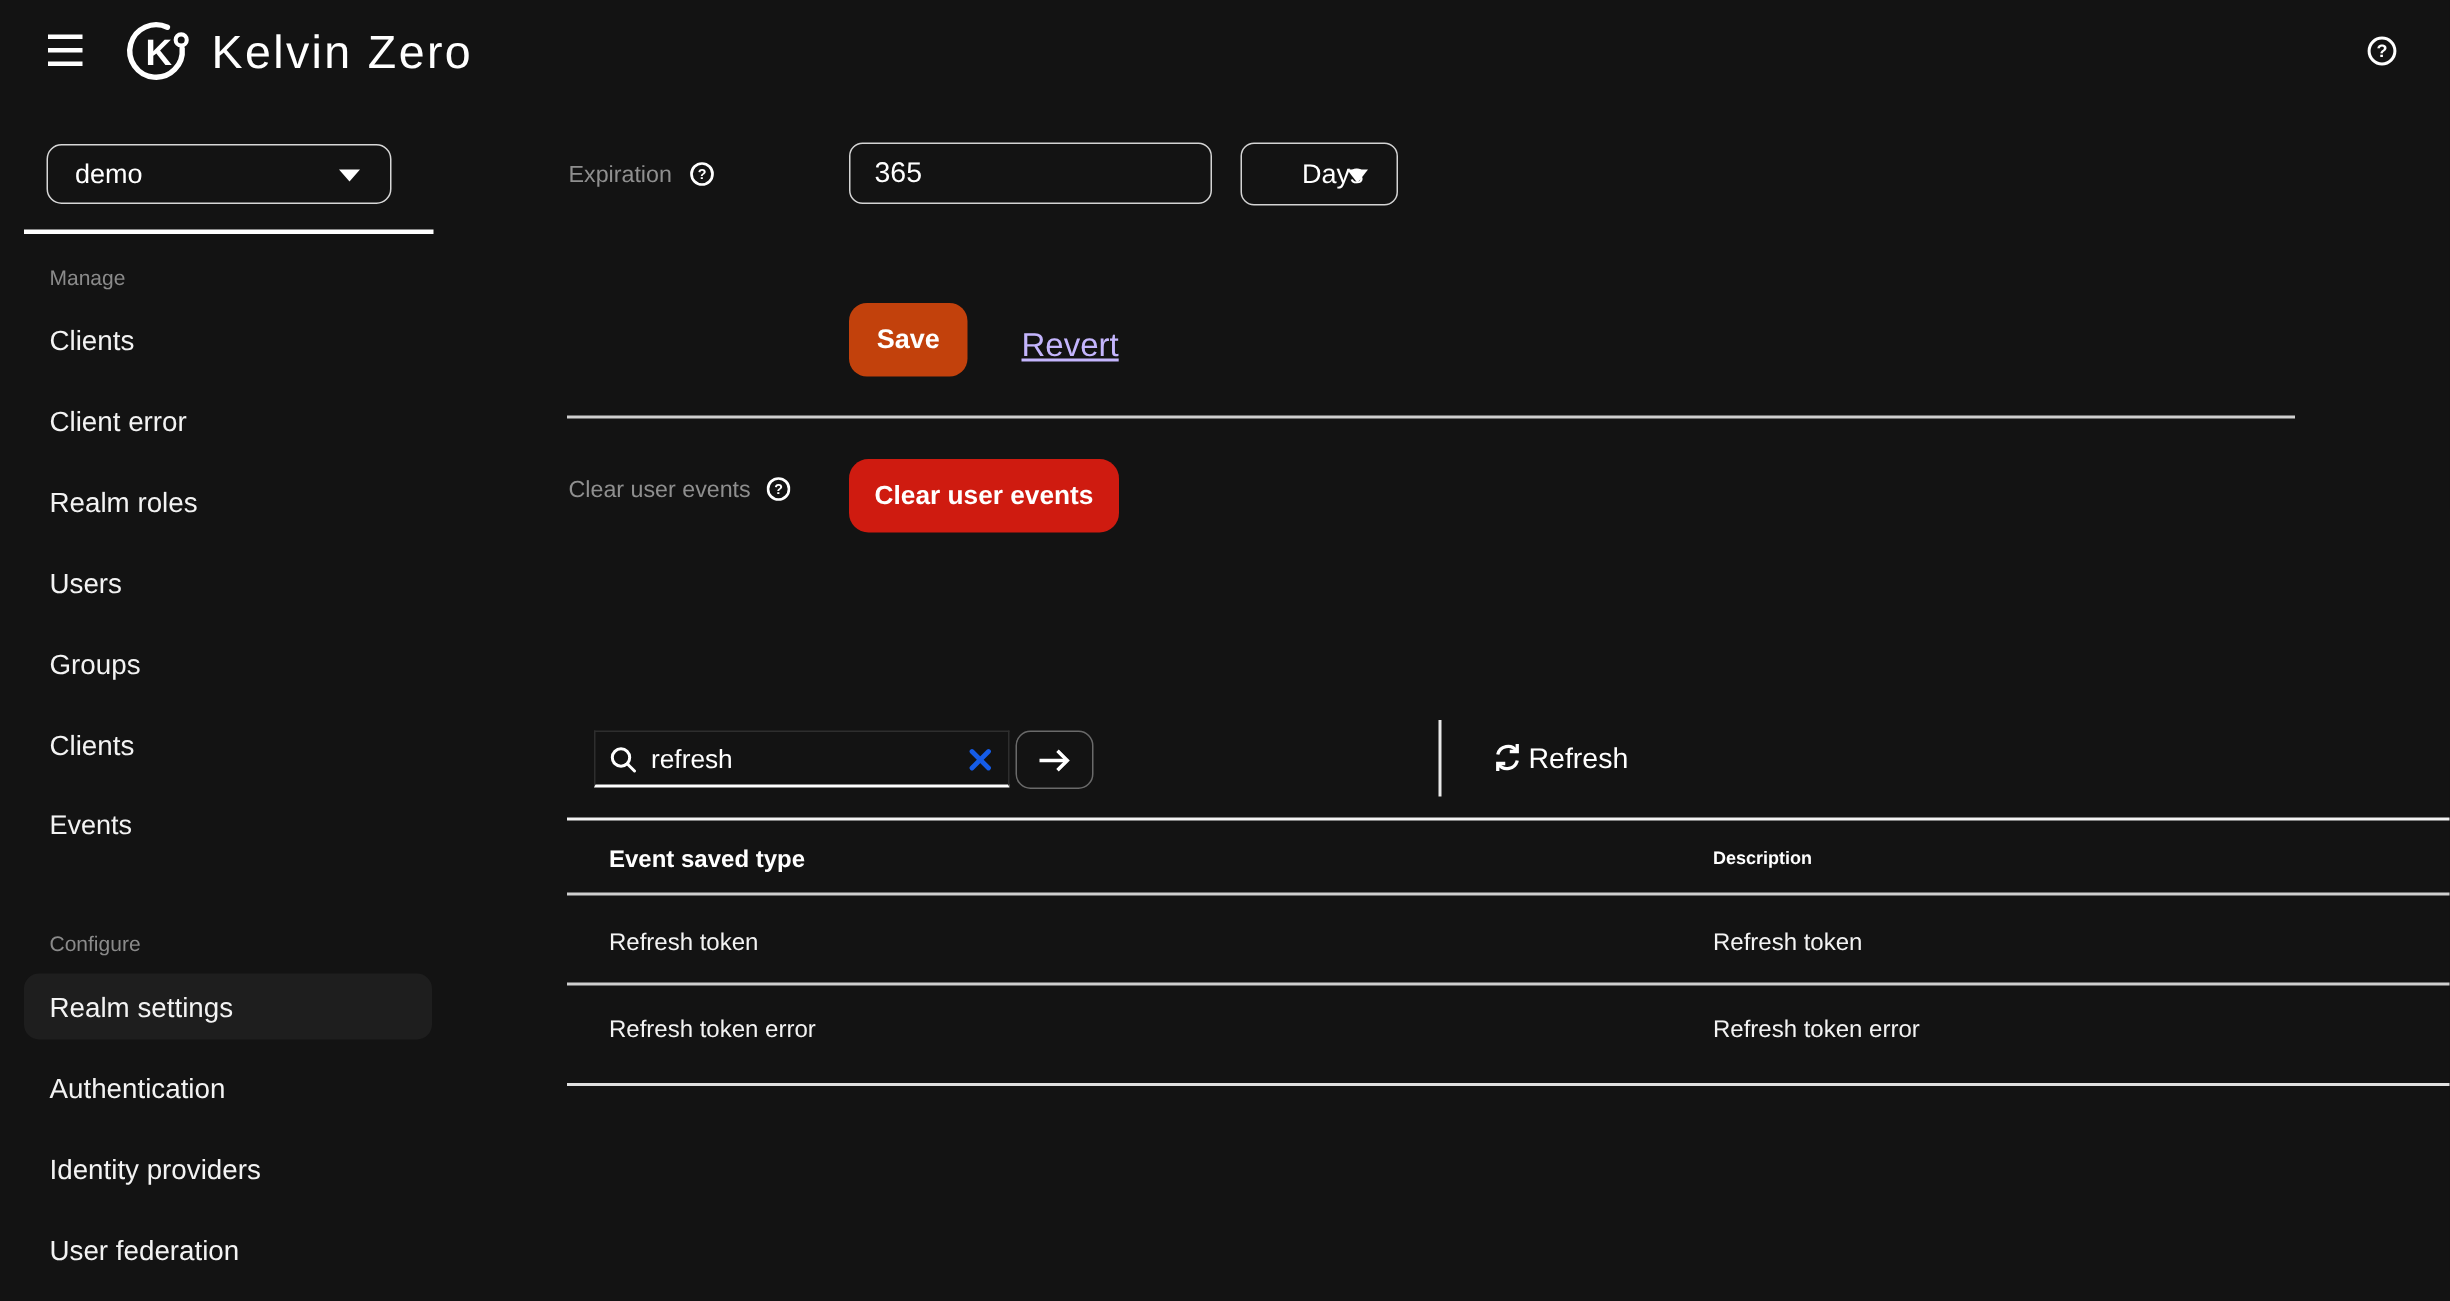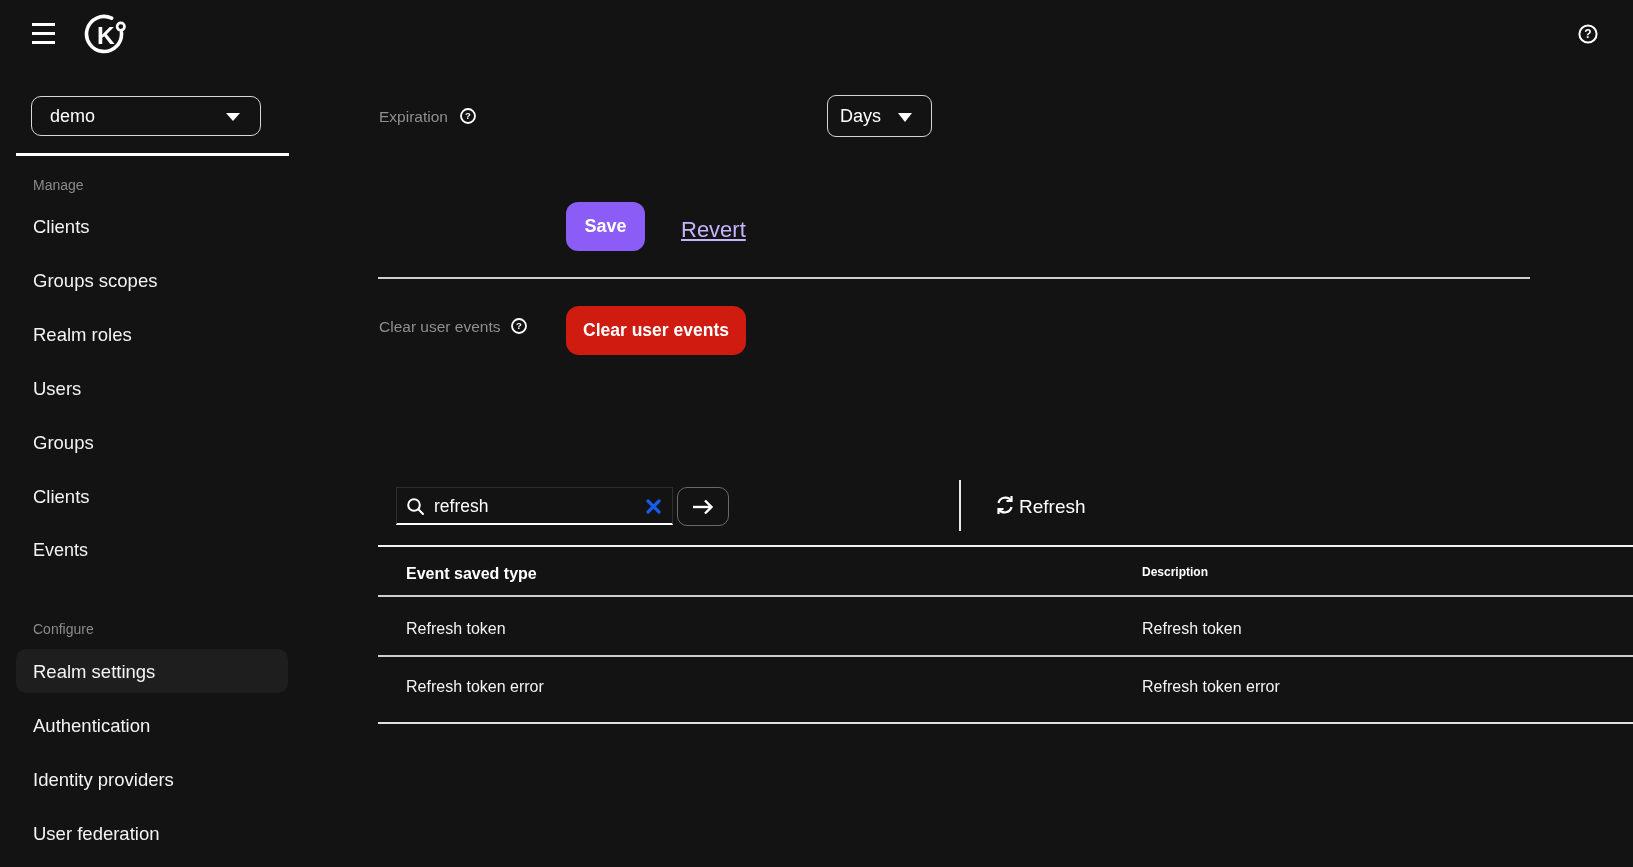--- a/index.html
+++ b/index.html
@@ -27,6 +27,7 @@
     <circle cx="37.8" cy="13.6" r="3.7" fill="none" stroke="#fff" stroke-width="2.7"></circle>
     <text x="14" y="30.5" font-size="24.5" font-weight="bold" fill="#fff">K</text>
   </svg>
+  <div class="abs" style="left:141px;top:17px;font-size:31px;letter-spacing:1.6px;color:#fff;">Kelvin Zero</div>
 
   <svg class="abs" style="left:1578px;top:24px;" width="20" height="20" viewBox="0 0 20 20">
     <circle cx="10" cy="10" r="8.6" fill="none" stroke="#fff" stroke-width="2"></circle>

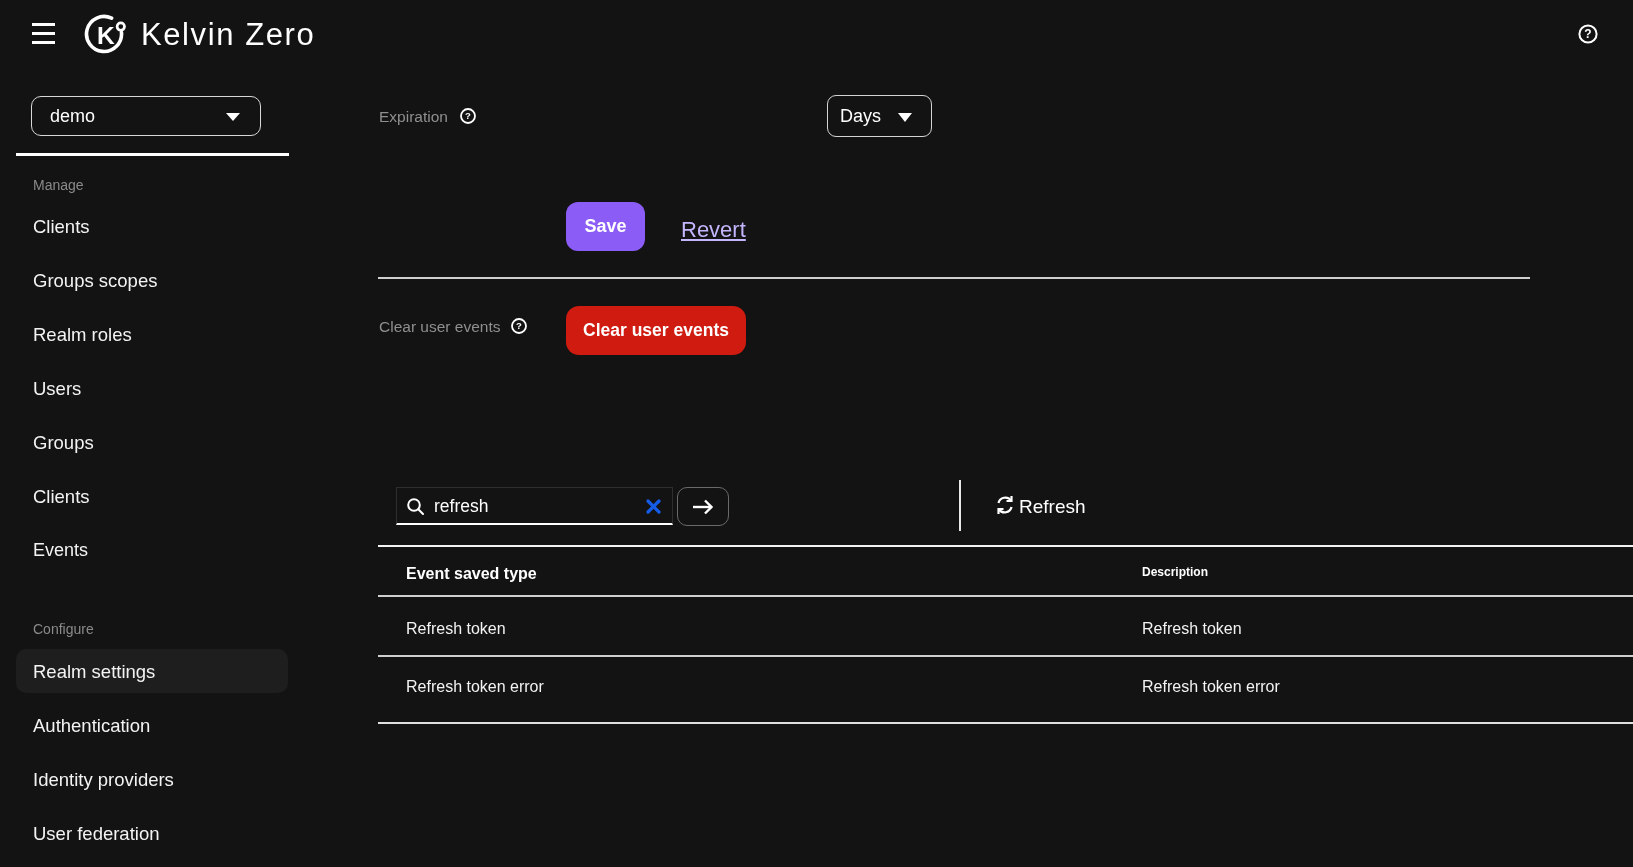--- a/index.html
+++ b/index.html
@@ -61,6 +61,9 @@
     <circle cx="8" cy="8" r="7" fill="none" stroke="#fff" stroke-width="1.8"></circle>
     <text x="8" y="11.4" font-size="9.5" font-weight="bold" fill="#fff" text-anchor="middle">?</text>
   </svg>
+  <div class="abs vcenter" style="left:566px;top:95px;width:242px;height:41px;border:1px solid #d4d4d4;border-radius:9px;">
+    <span style="margin-left:16px;font-size:19px;color:#fff;">365</span>
+  </div>
   <div class="abs vcenter" style="left:827px;top:95px;width:105px;height:42px;border:1px solid #d4d4d4;border-radius:9px;">
     <span style="margin-left:12px;font-size:18px;color:#fff;">Days</span>
     <div style="position:absolute;right:19px;top:17px;width:0;height:0;border-left:7.5px solid transparent;border-right:7.5px solid transparent;border-top:9px solid #fff;"></div>

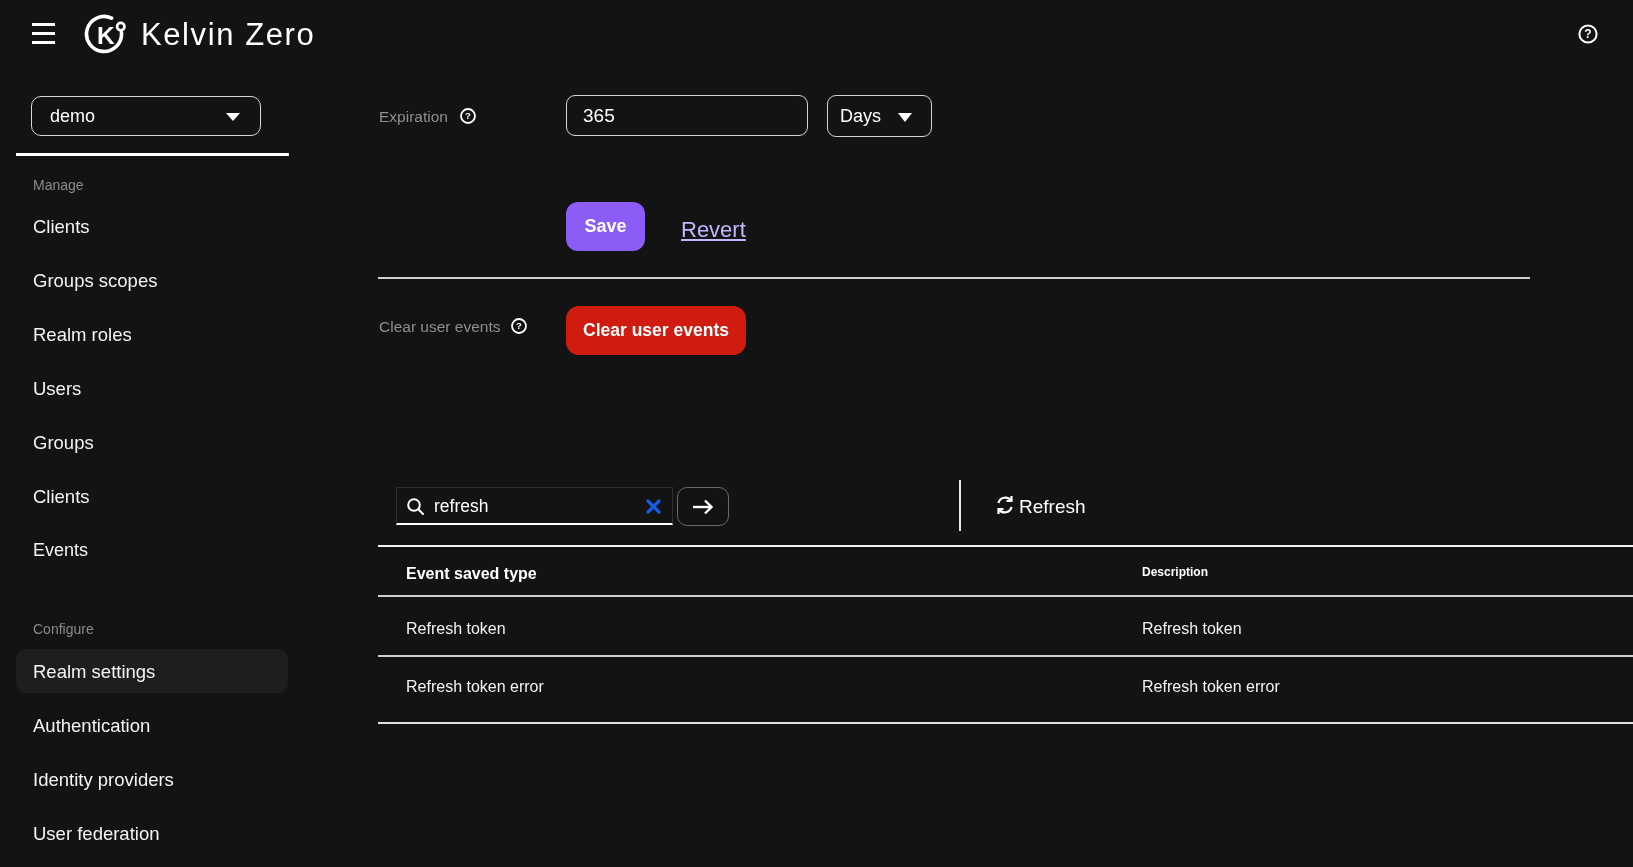--- a/index.html
+++ b/index.html
@@ -64,7 +64,7 @@
   <div class="abs vcenter" style="left:566px;top:95px;width:242px;height:41px;border:1px solid #d4d4d4;border-radius:9px;">
     <span style="margin-left:16px;font-size:19px;color:#fff;">365</span>
   </div>
-  <div class="abs vcenter" style="left:827px;top:95px;width:105px;height:42px;border:1px solid #d4d4d4;border-radius:9px;">
+  <div class="abs vcenter" style="left:827px;top:95px;width:105px;height:42px;border:1px solid #d4d4d4;border-radius:9px;padding-left:28px;">
     <span style="margin-left:12px;font-size:18px;color:#fff;">Days</span>
     <div style="position:absolute;right:19px;top:17px;width:0;height:0;border-left:7.5px solid transparent;border-right:7.5px solid transparent;border-top:9px solid #fff;"></div>
   </div>

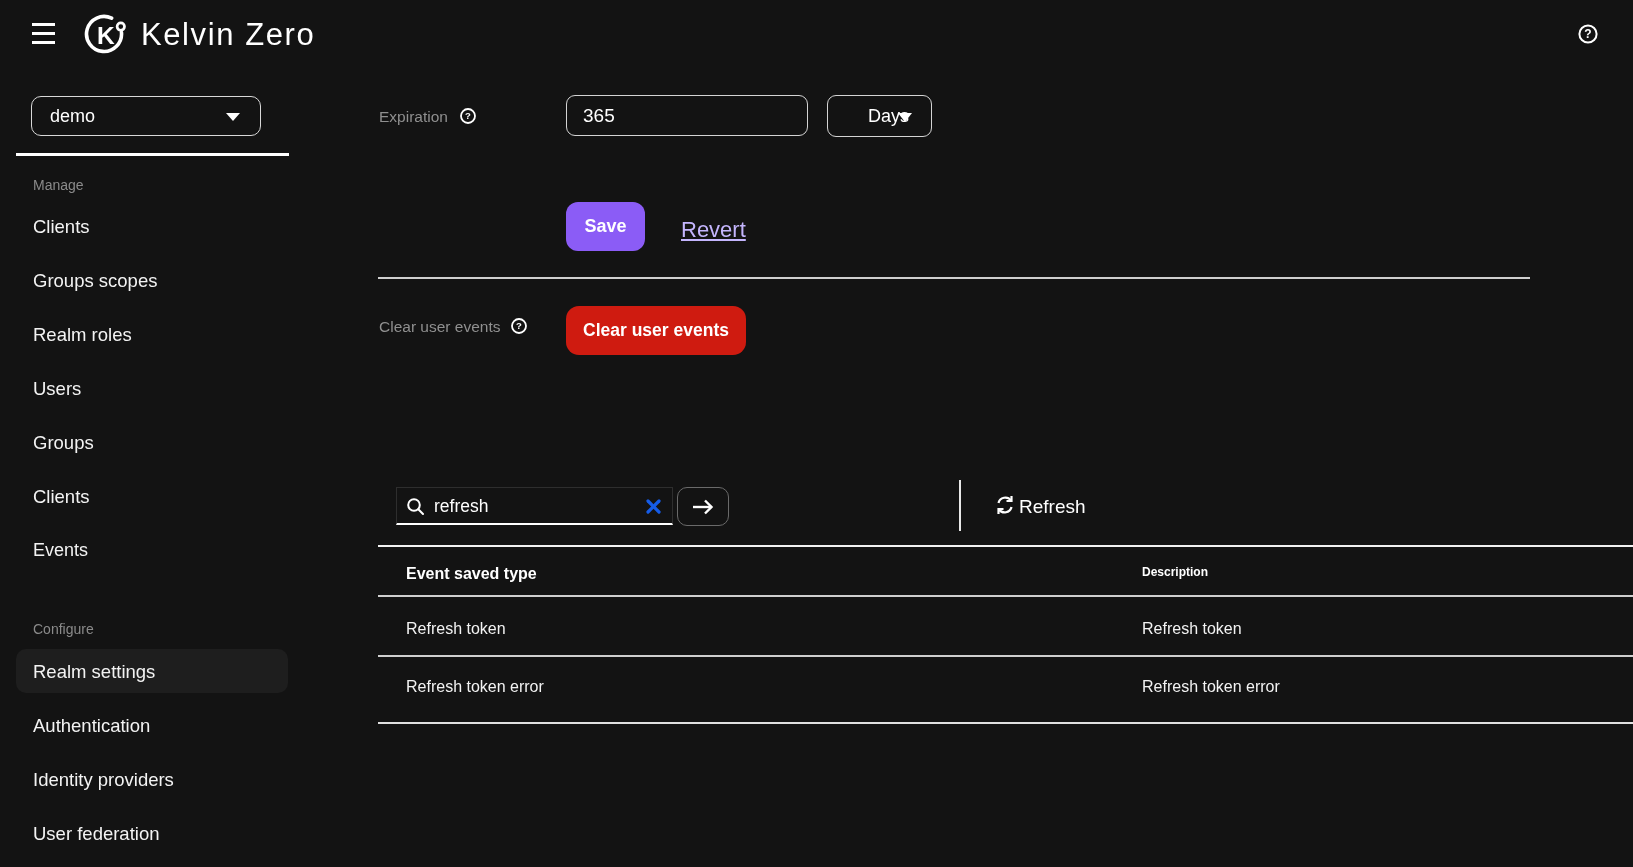--- a/index.html
+++ b/index.html
@@ -8,7 +8,7 @@
   .abs { position:absolute; }
   .label { color:#8f8f8f; font-size:15.5px; }
   .vcenter { display:flex; align-items:center; }
-  .blue { background:#8b5cf6; }
+  .blue { background:#c2410c; }
   .btn { border-radius:12px; color:#fff; font-weight:bold; font-size:18px;
          display:flex; align-items:center; justify-content:center; }
 </style>

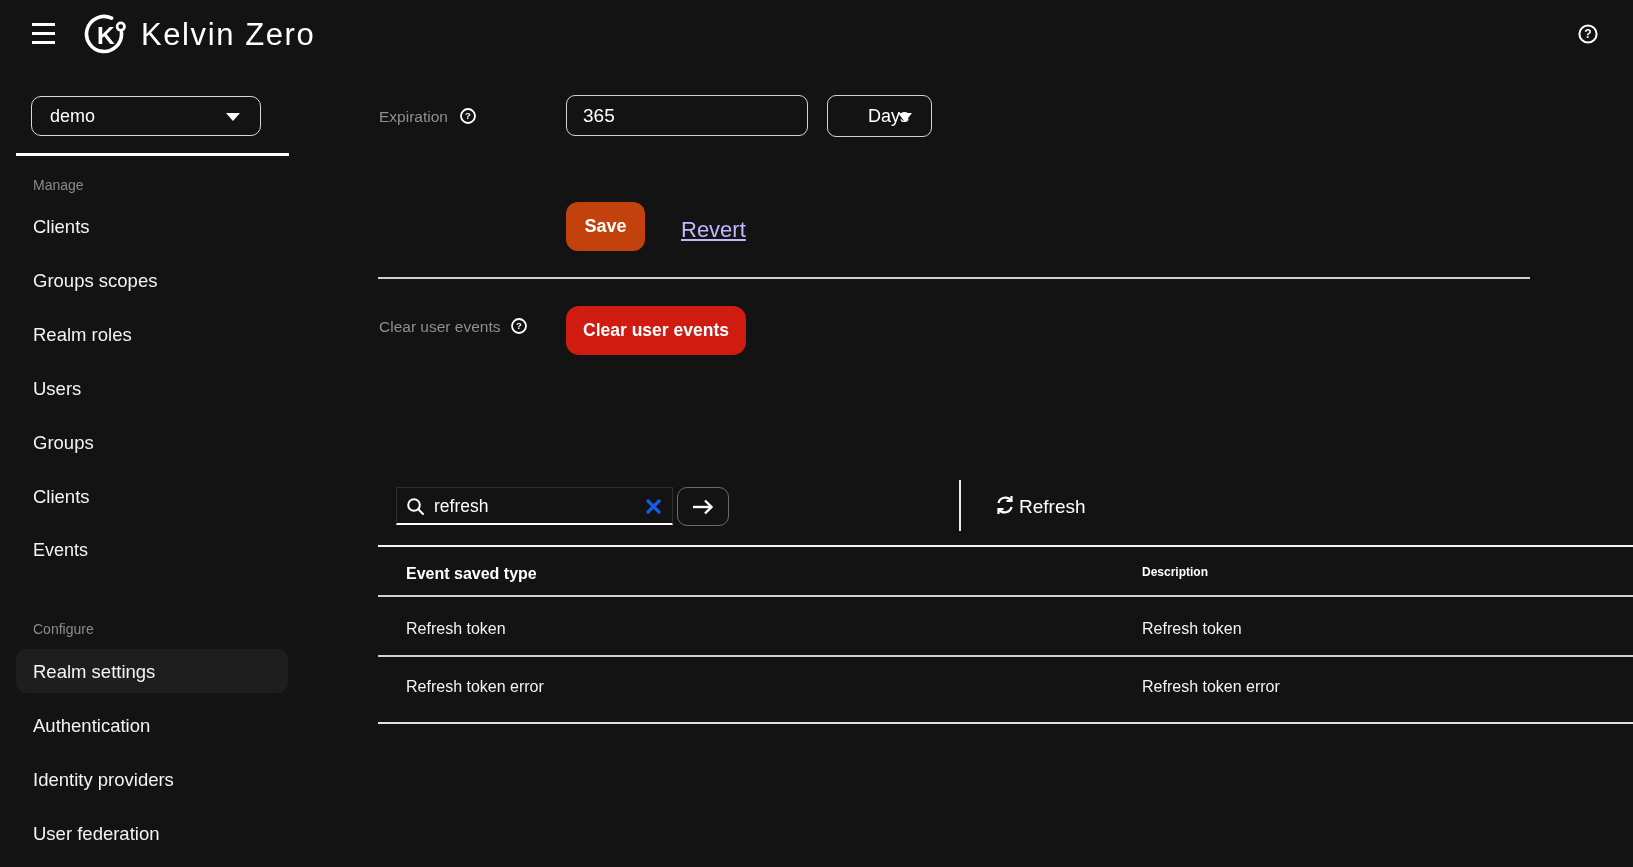--- a/index.html
+++ b/index.html
@@ -42,7 +42,7 @@
 
   <div class="abs label" style="left:33px;top:177px;font-size:14px;color:#8a8a8a;">Manage</div>
   <div class="abs" style="left:33px;top:216px;font-size:18.5px;">Clients</div>
-  <div class="abs" style="left:33px;top:270px;font-size:18.5px;">Groups scopes</div>
+  <div class="abs" style="left:33px;top:270px;font-size:18.5px;">Client error</div>
   <div class="abs" style="left:33px;top:324px;font-size:18.5px;">Realm roles</div>
   <div class="abs" style="left:33px;top:378px;font-size:18.5px;">Users</div>
   <div class="abs" style="left:33px;top:432px;font-size:18.5px;">Groups</div>

